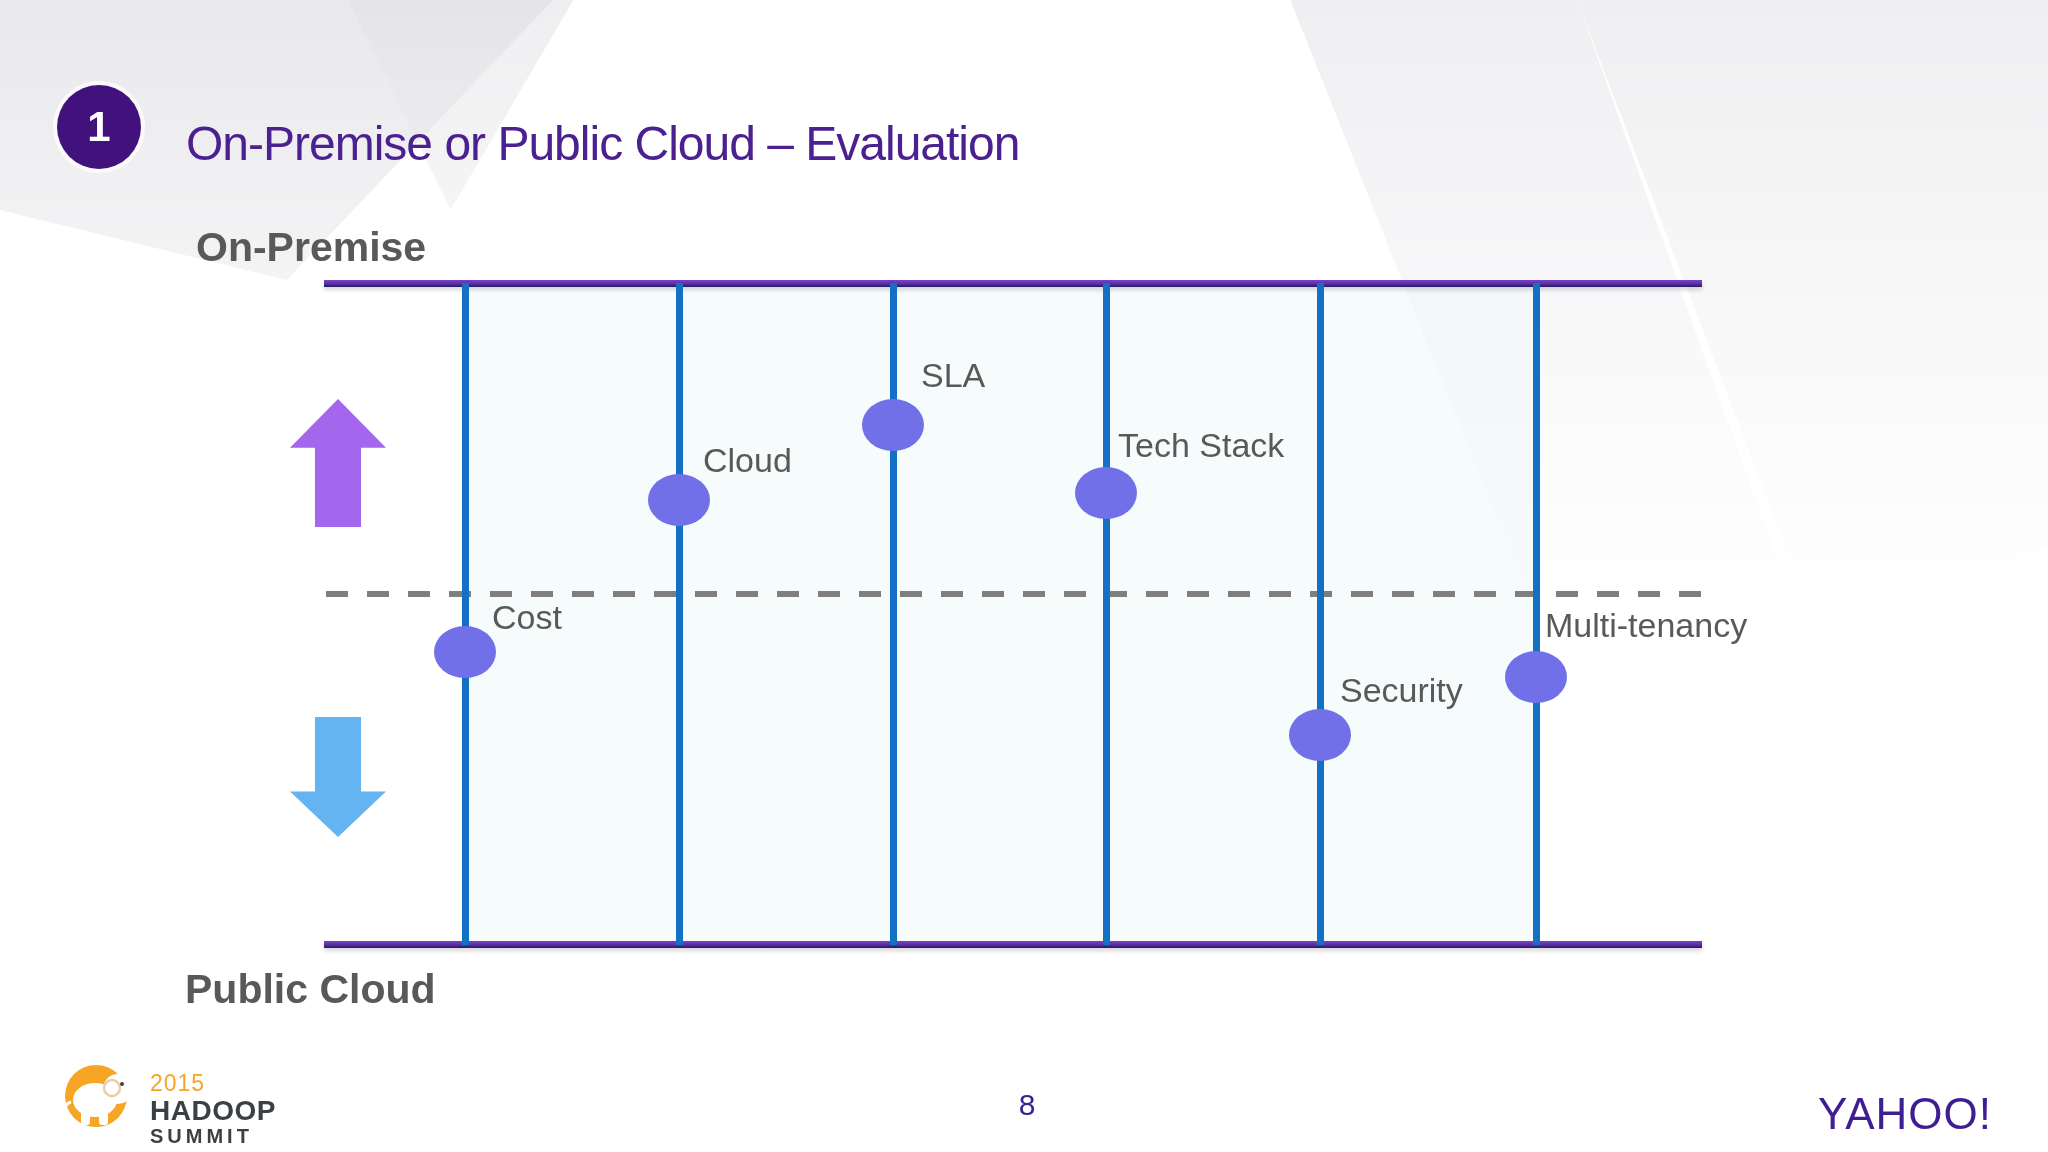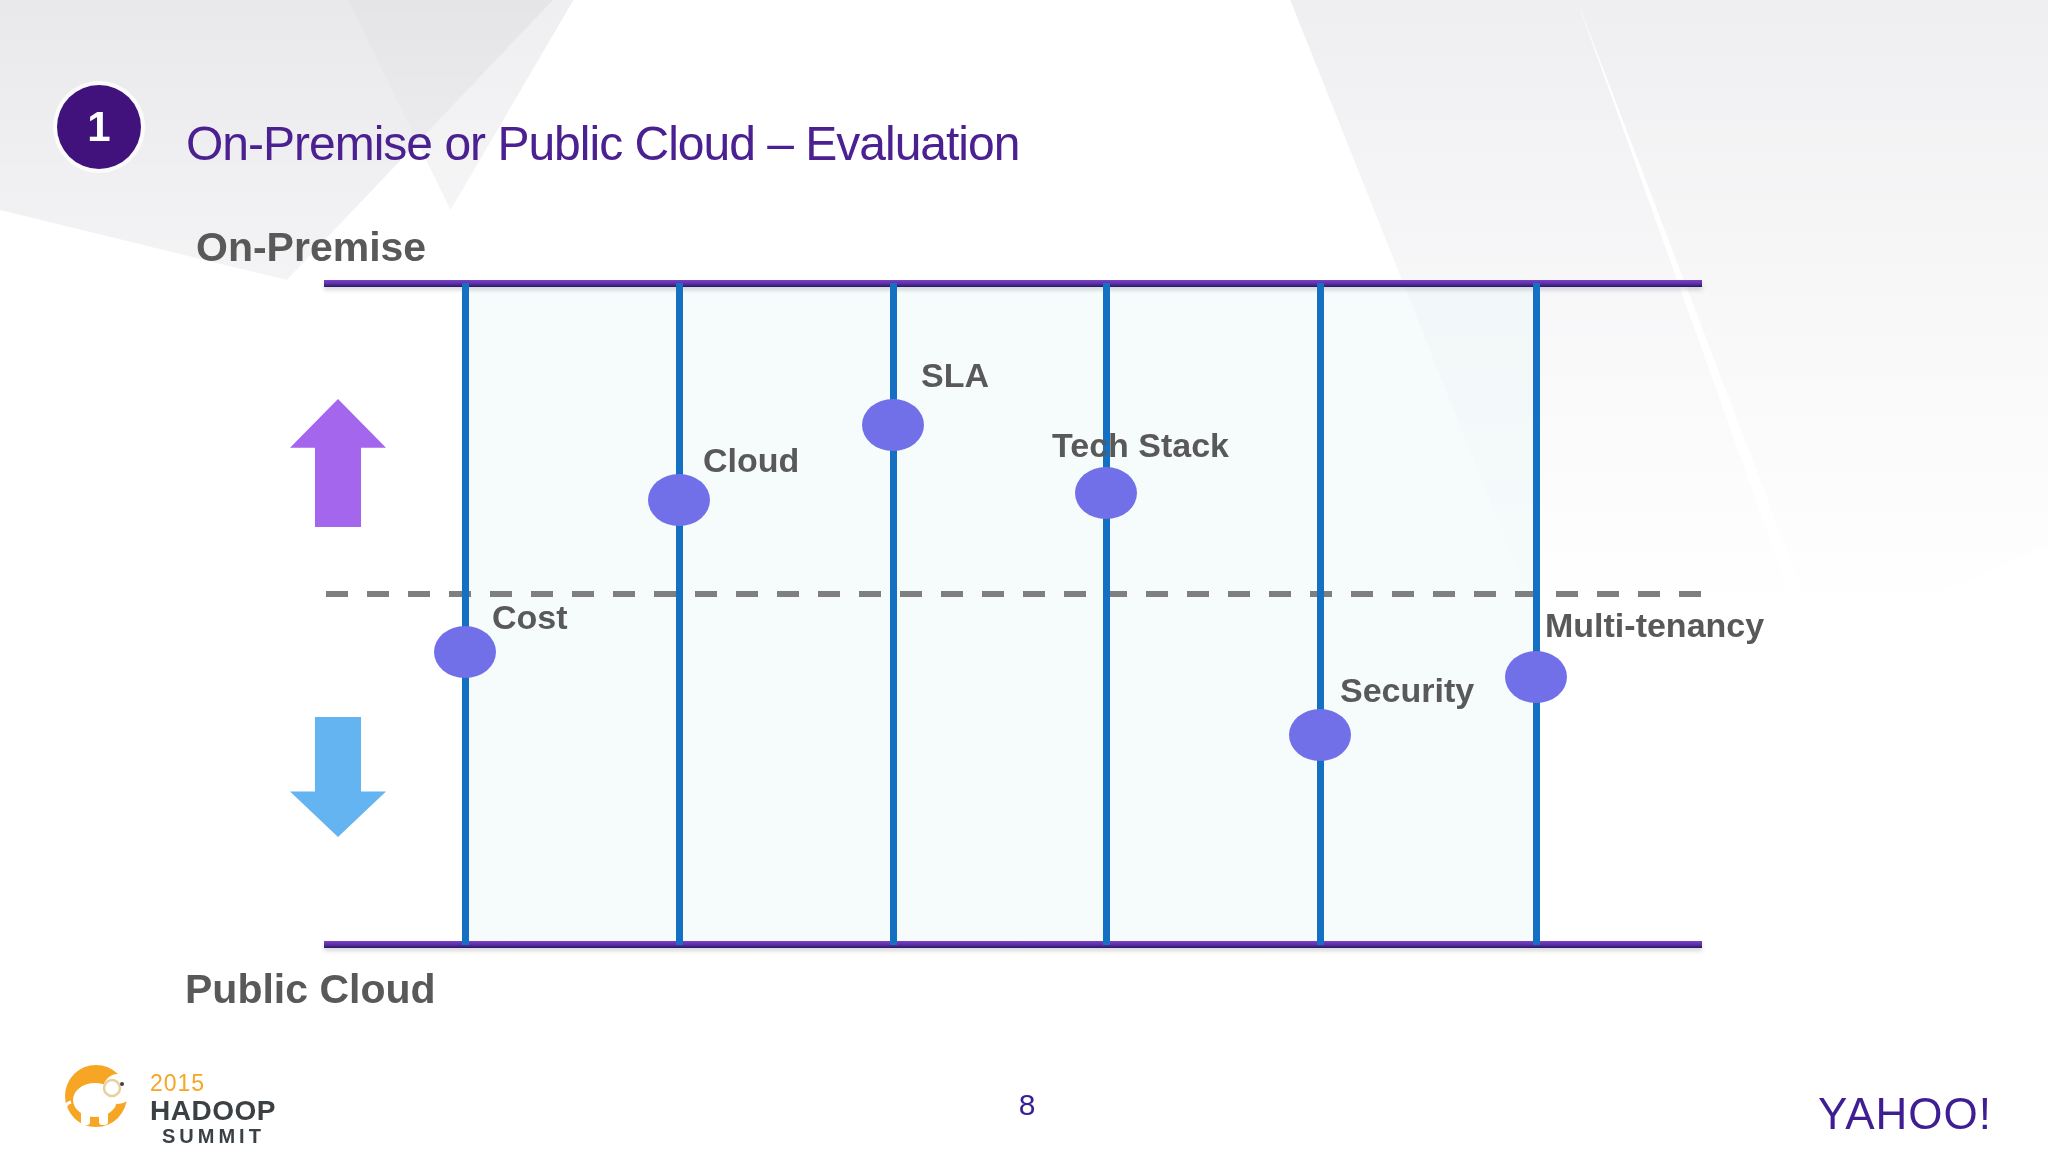--- a/index.html
+++ b/index.html
@@ -40,7 +40,7 @@
     background:rgba(235,249,248,.45);pointer-events:none;}
   .vline{position:absolute;width:7px;background:var(--line,#1470C2);}
   .dot{position:absolute;width:62px;height:52px;border-radius:50%;background:var(--dot,#7170E9);}
-  .factor-label{position:absolute;font-size:34px;font-weight:bold;color:var(--label,#595959);white-space:nowrap;}
+  .factor-label{position:absolute;font-size:34px;font-weight:normal;color:var(--label,#595959);white-space:nowrap;}
   .arrow{position:absolute;left:290px;width:96px;}
   .arrow-up{top:399px;height:128px;background:var(--up-arrow,#A566EE);
     clip-path:polygon(50% 0,100% 38%,74% 38%,74% 100%,26% 100%,26% 38%,0 38%);}

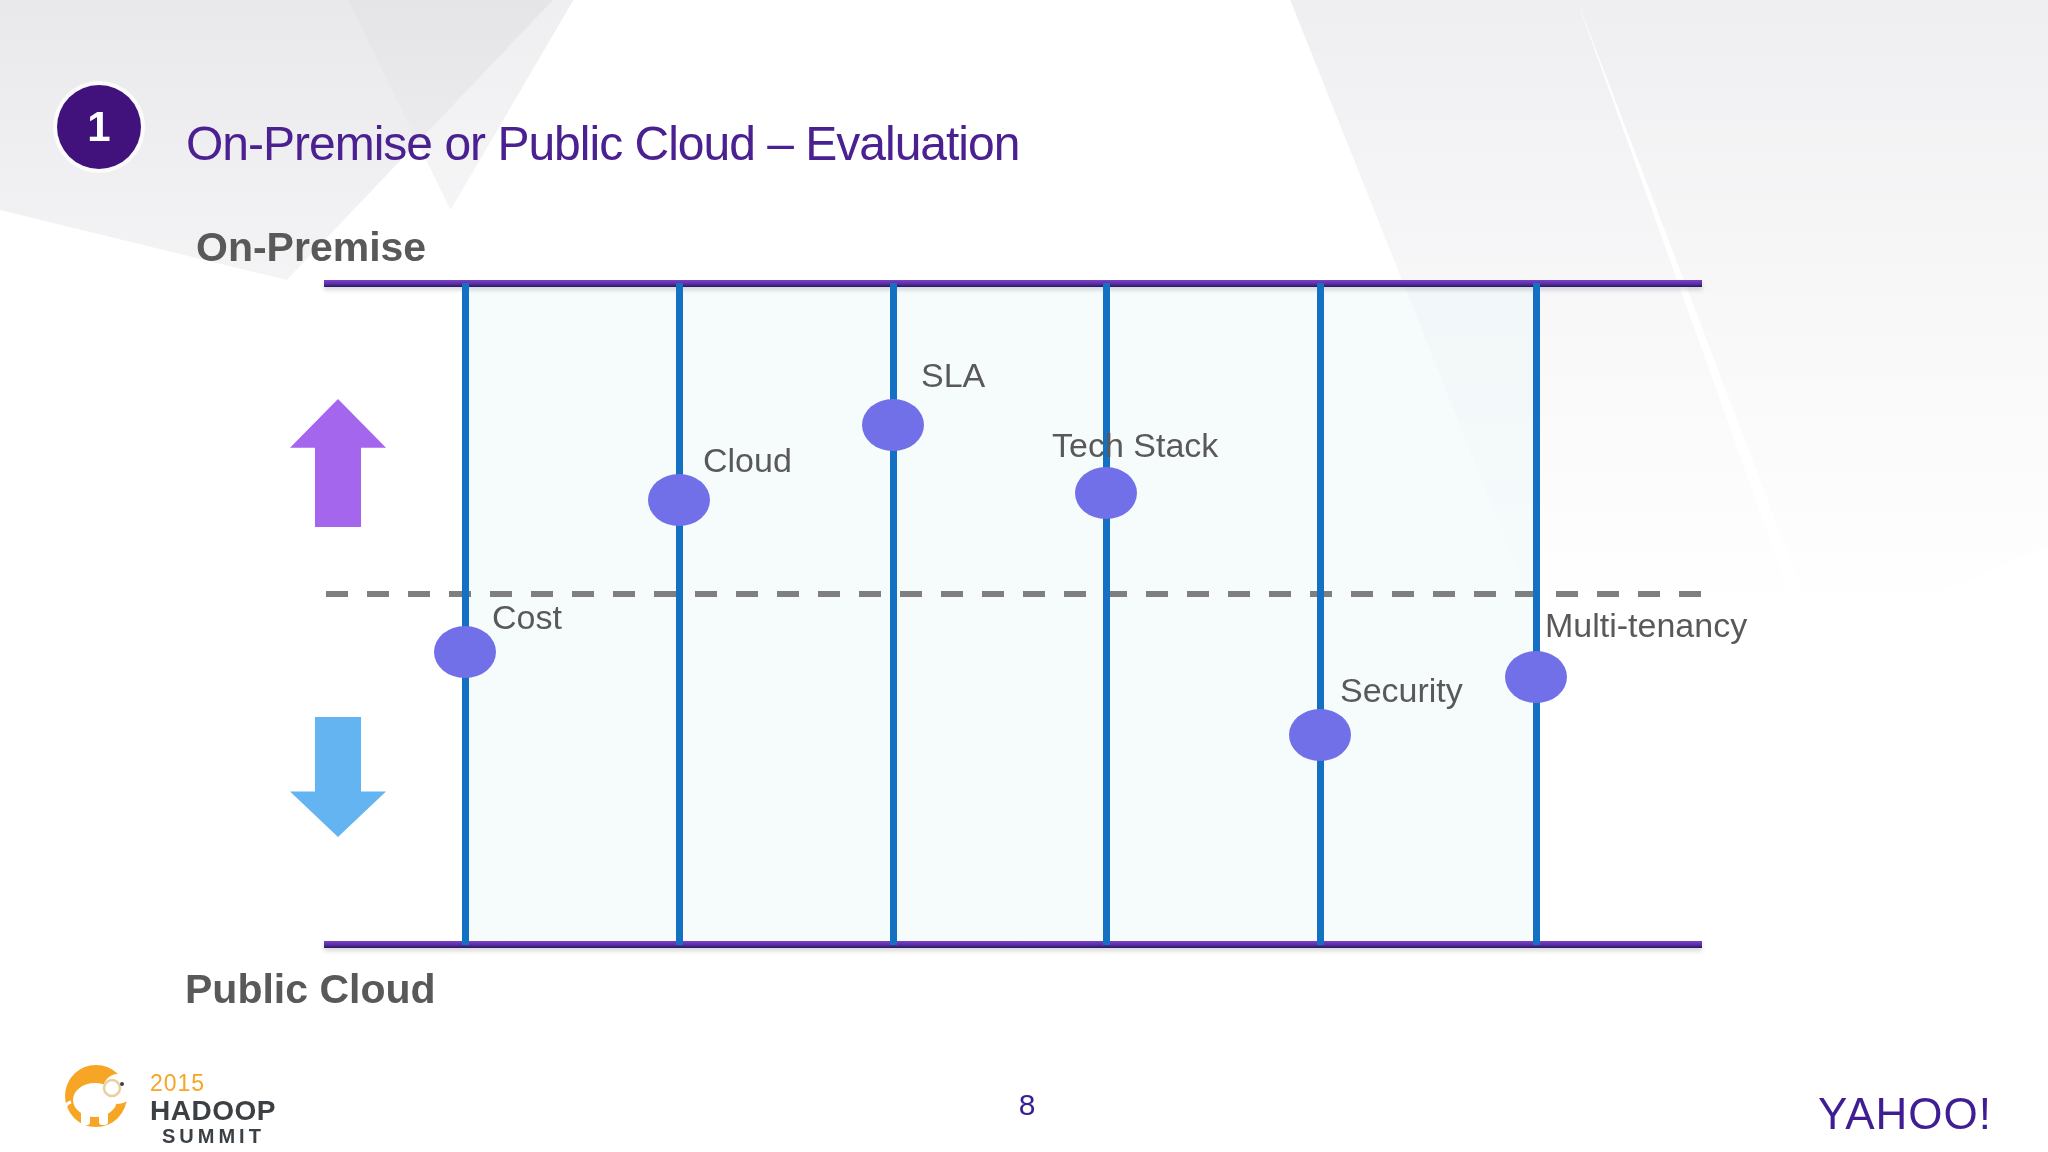--- a/index.html
+++ b/index.html
@@ -95,7 +95,7 @@
     <div class="factor-label" style="left: 921px; top: 356px;">SLA</div>
     <div class="vline" style="left: 1103px; top: 283px; height: 662px;"></div>
     <div class="dot" style="left: 1075px; top: 467px;"></div>
-    <div class="factor-label" style="left: 1052px; top: 426px;">Tech Stack</div>
+    <div class="factor-label" style="left: 1118px; top: 426px;">Tech Stack</div>
     <div class="vline" style="left: 1317px; top: 283px; height: 662px;"></div>
     <div class="dot" style="left: 1289px; top: 709px;"></div>
     <div class="factor-label" style="left: 1340px; top: 671px;">Security</div>

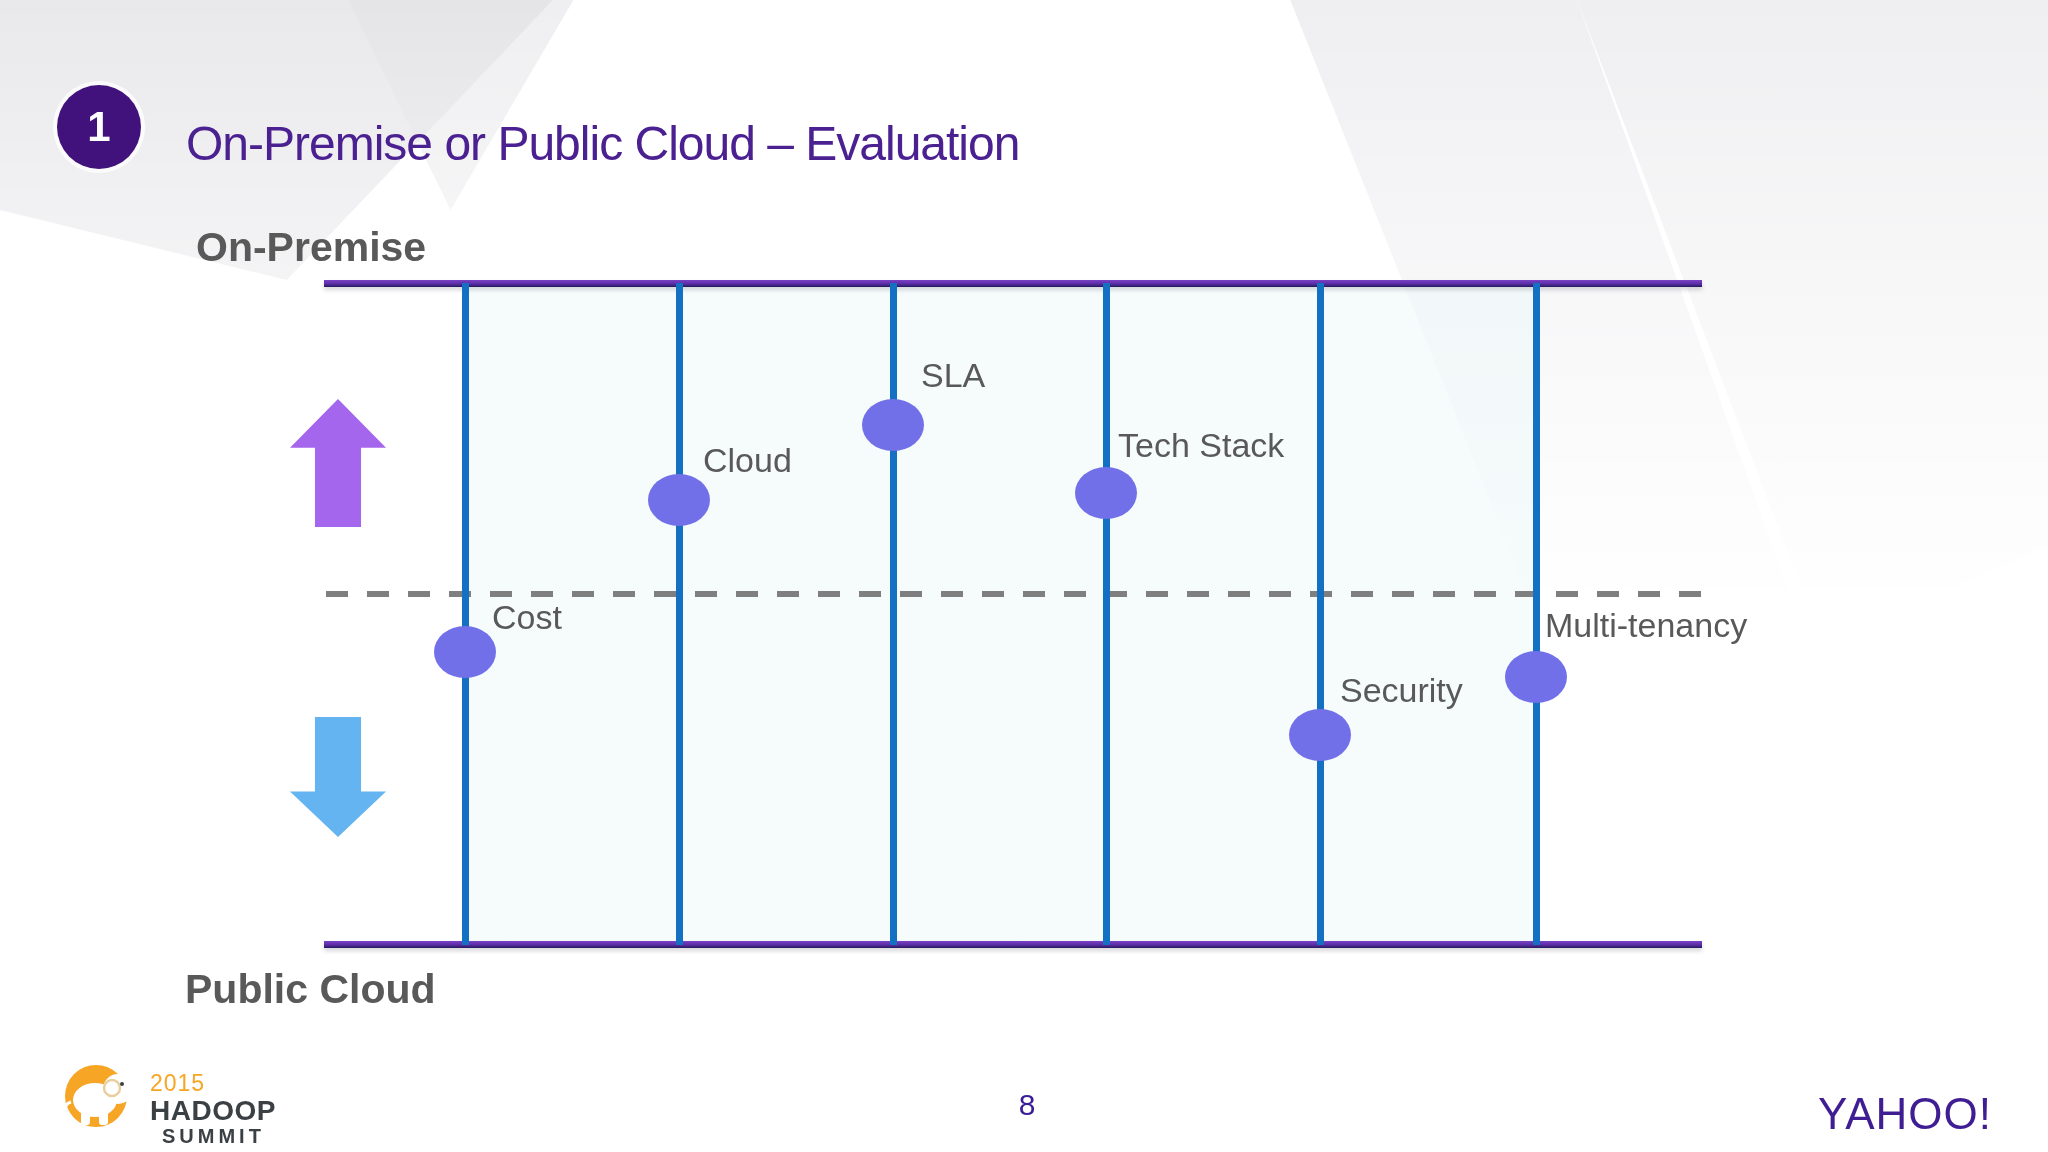--- a/index.html
+++ b/index.html
@@ -52,7 +52,7 @@
   .logo-text{position:absolute;left:92px;top:14px;color:var(--logo-dark,#3B4045);}
   .logo-year{font-size:23px;color:var(--logo-orange,#F6A525);font-weight:400;letter-spacing:1px;}
   .logo-hadoop{font-size:28px;font-weight:800;letter-spacing:.5px;line-height:1.0;}
-  .logo-summit{font-size:20px;font-weight:800;letter-spacing:4px;line-height:1.1;margin-left:12px;}
+  .logo-summit{font-size:20px;font-weight:800;letter-spacing:4px;line-height:1.1;}
   .page-number{position:absolute;left:985px;top:1088px;width:84px;text-align:center;
     font-size:30px;color:#3A1E96;}
   .yahoo-logo{position:absolute;right:56px;top:1074px;font-size:44px;font-weight:500;

